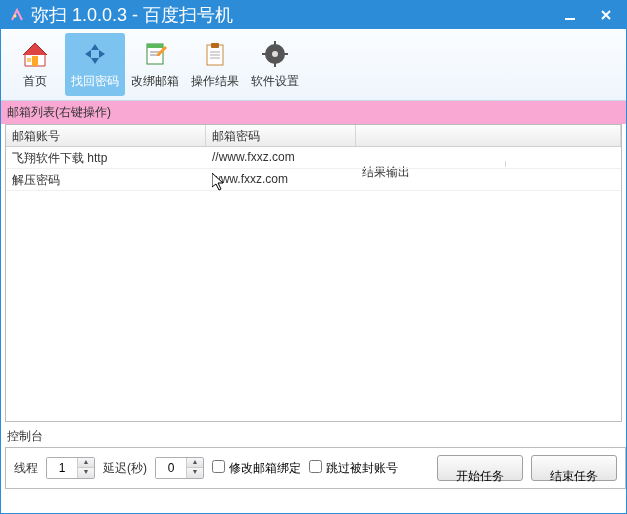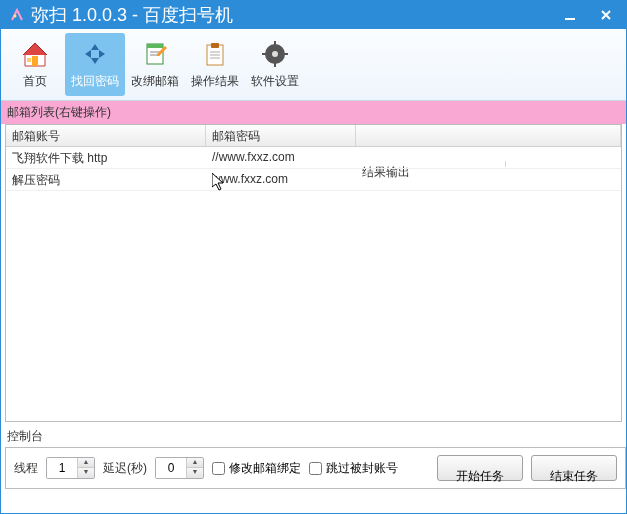--- a/index.html
+++ b/index.html
@@ -41,7 +41,7 @@
   .spinner-btns { display: flex; flex-direction: column; border-left: 1px solid #ccc; }
   .spinner-btn { width: 16px; height: 10px; font-size: 7px; line-height: 8px; text-align: center; background: linear-gradient(#f7f7f7,#e3e3e3); cursor: pointer; color: #555; }
   .spinner-btn:first-child { border-bottom: 1px solid #ccc; }
-  .checkbox-wrap { display: inline-flex; align-items: center; gap: 4px; }
+  .checkbox-wrap { display: inline-flex; align-items: flex-start; gap: 4px; }
   .checkbox-wrap input { width: 13px; height: 13px; }
   .spacer { flex: 1; }
   .action-btn { height: 24px; padding: 12px 18px; border: 1px solid #a0a0a0; background: linear-gradient(#fdfdfd,#e6e6e6); border-radius: 3px; font-size: 12px; cursor: pointer; }

